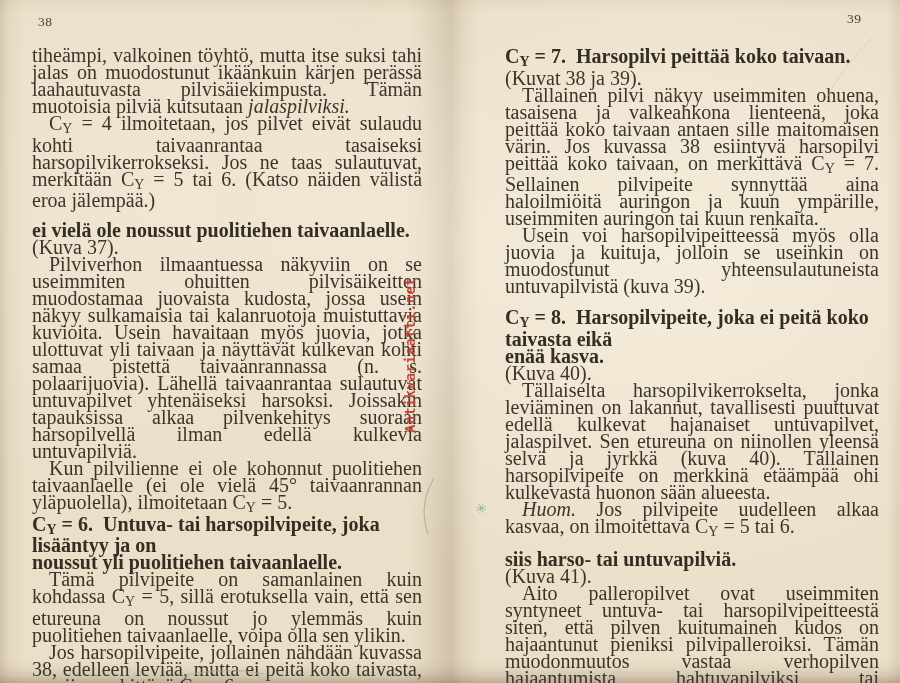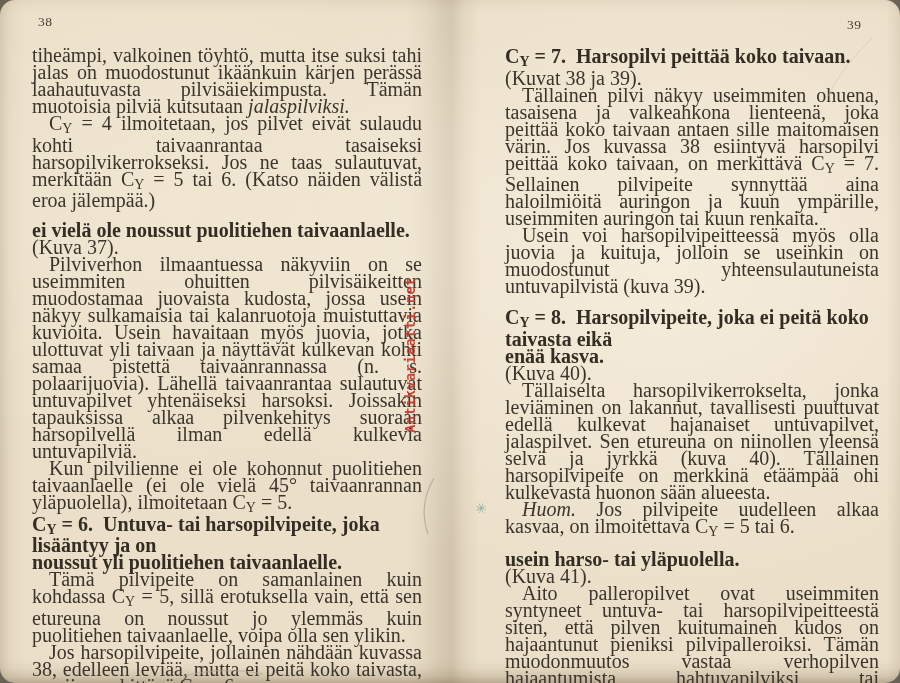--- a/index.html
+++ b/index.html
@@ -18,7 +18,6 @@
       linear-gradient(0deg, rgba(92,72,42,0.34) 0px, rgba(92,72,42,0.16) 7px, rgba(92,72,42,0.05) 15px, rgba(0,0,0,0) 24px),
       linear-gradient(270deg, rgba(110,88,55,0.12) 0px, rgba(110,88,55,0) 14px),
       linear-gradient(180deg, rgba(110,88,55,0.07) 0px, rgba(110,88,55,0) 12px);
-    border-radius: 15px;
   }
   .pagenum{position:absolute;font-size:13.5px;letter-spacing:0.5px;color:#453f34;}
   .col{position:absolute;font-size:20px;line-height:17px;}

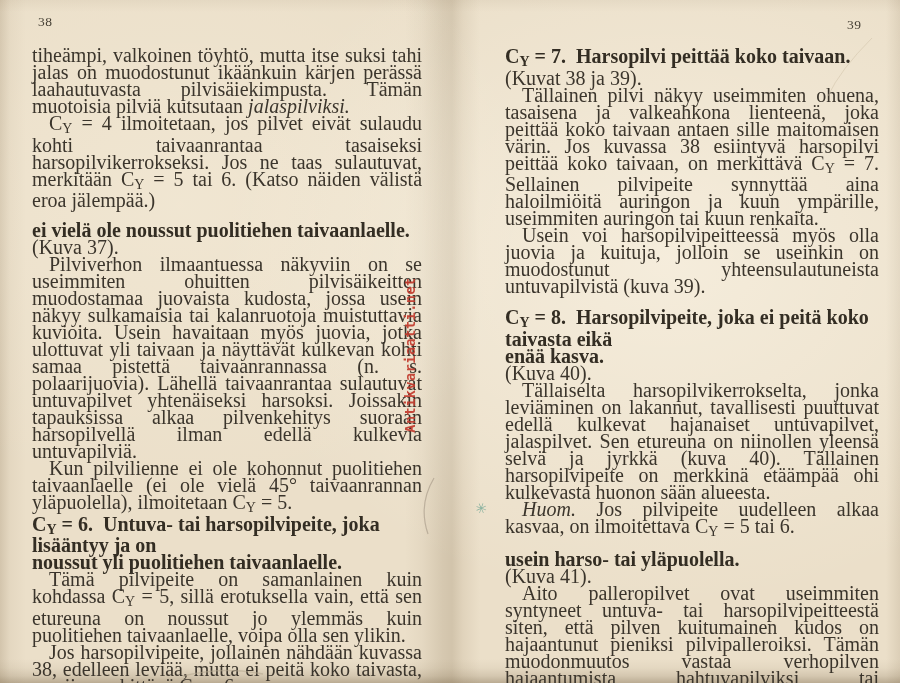--- a/index.html
+++ b/index.html
@@ -52,7 +52,7 @@
 <div id="scan">
 
   <div class="pagenum" style="left:38px;top:14px;">38</div>
-  <div class="pagenum" style="left:847px;top:17px;text-align:center;">39</div>
+  <div class="pagenum" style="left:847px;top:11px;text-align:center;">39</div>
 
   <div class="col" style="left:32px;top:47px;width:390px;">
     <p><span>tiheämpi, valkoinen töyhtö, mutta itse suksi tahi jalas on muodostunut ikäänkuin kärjen perässä laahautuvasta pilvisäiekimpusta. Tämän muotoisia pilviä kutsutaan </span><span class="s-i">jalaspilviksi.</span></p>

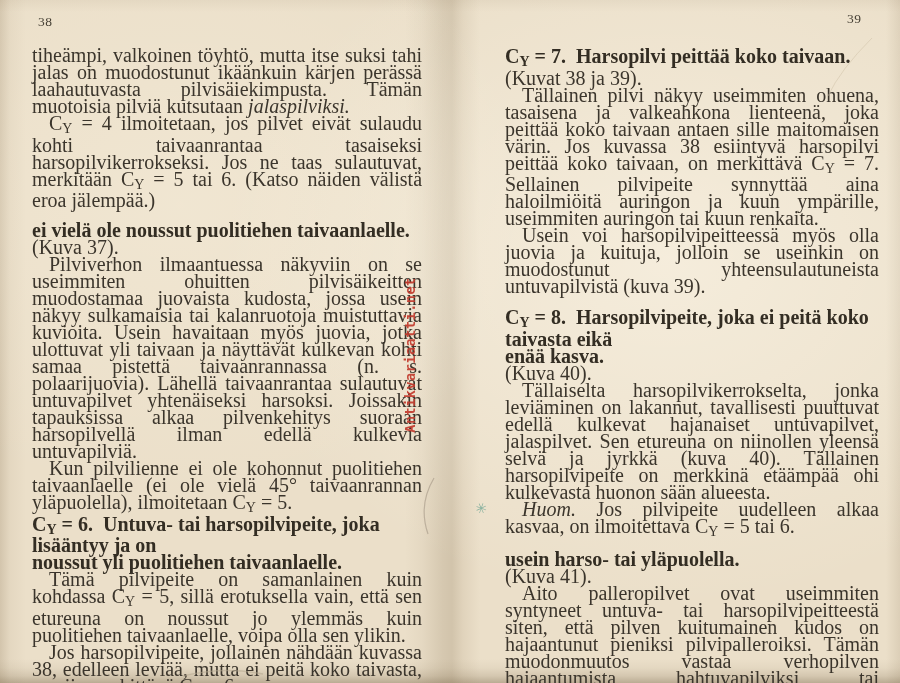--- a/index.html
+++ b/index.html
@@ -94,7 +94,7 @@
     <p class="ind"><span class="s-i">Huom.</span><span> Jos pilvipeite uudelleen alkaa kasvaa, on ilmoitettava </span><span>C</span><span class="s-sub">Y</span><span> = 5 tai 6.</span></p>
 
     <div class="heading mt12">
-      <div><span>usein harso- tai yläpuolella.</span></div>
+      <div><span>siis harso- tai untuvapilviä.</span></div>
     </div>
     <p class="kuva"><span>(Kuva 41).</span></p>
 

